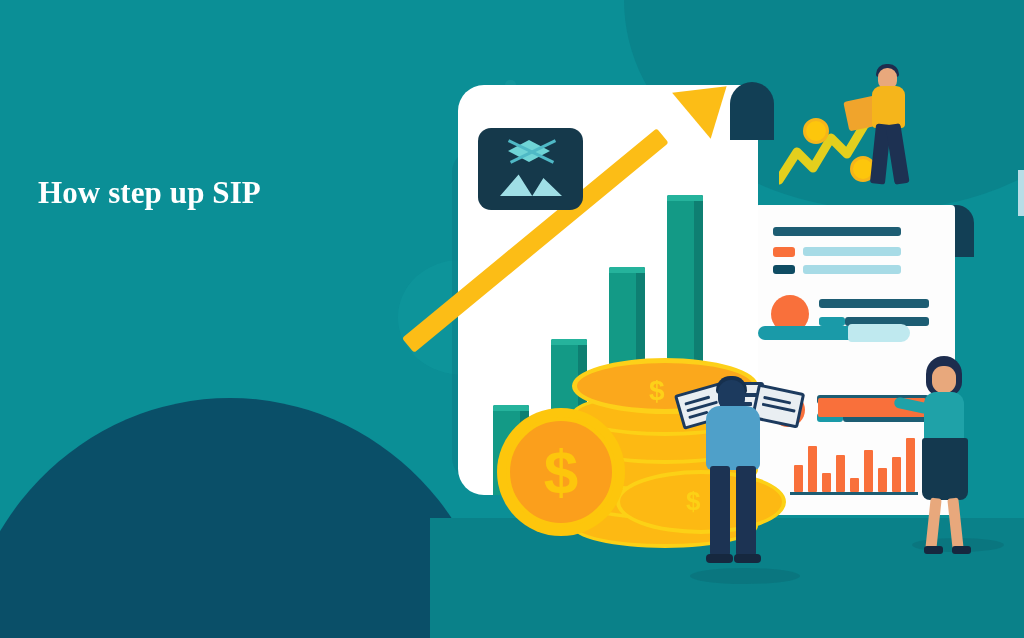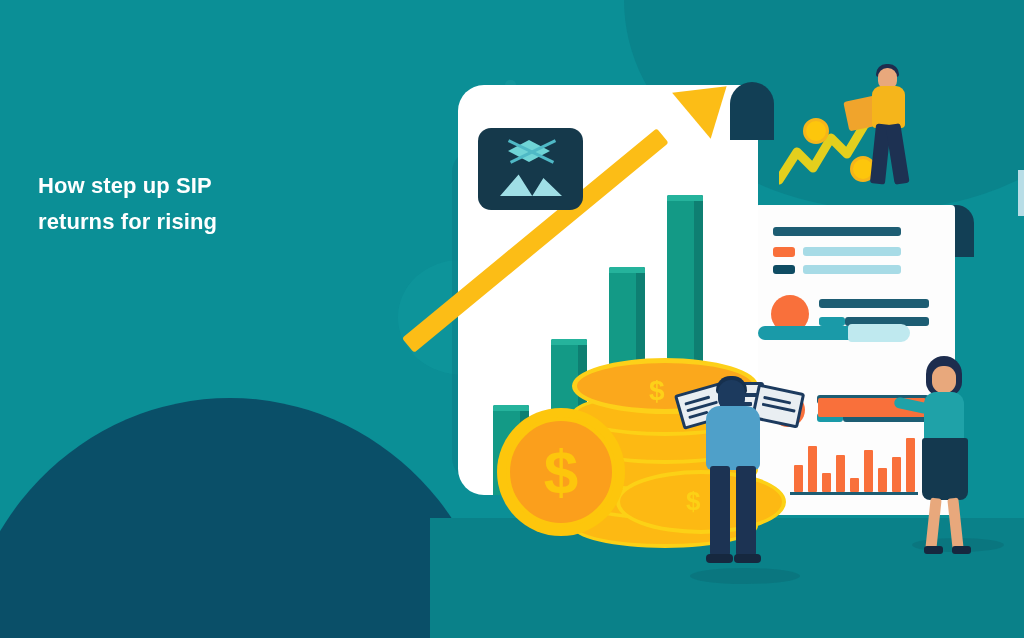--- a/index.html
+++ b/index.html
@@ -40,8 +40,9 @@
   
   .headline{
     position:absolute;left:38px;top:168px;width:380px;
-    color:#ffffff;font-size:22px;font-weight:bold;line-height:1.62;
+    color:#ffffff;font-size:31px;font-weight:bold;line-height:1.62;
     letter-spacing:.1px;
+    font-family:Liberation Serif, serif;
   }
 
   

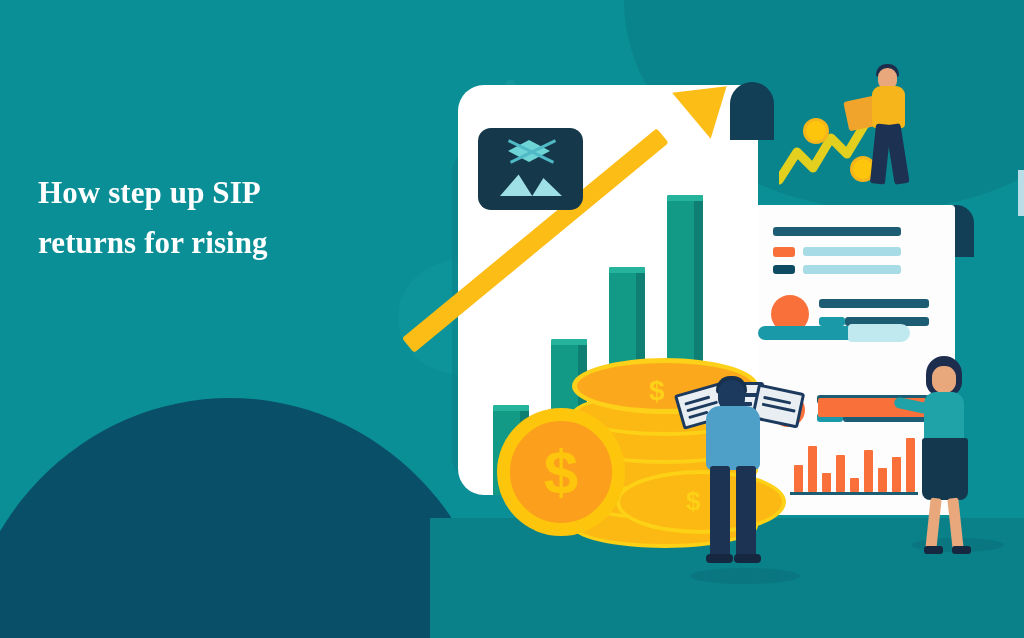--- a/index.html
+++ b/index.html
@@ -204,7 +204,6 @@
 
   <div class="headline">
     <div>How step up SIP</div>
-    <div>returns for rising</div>
   </div>
 
   <div class="doc-arch"></div>

